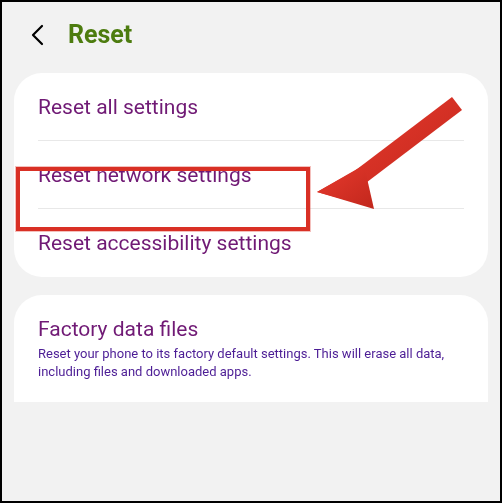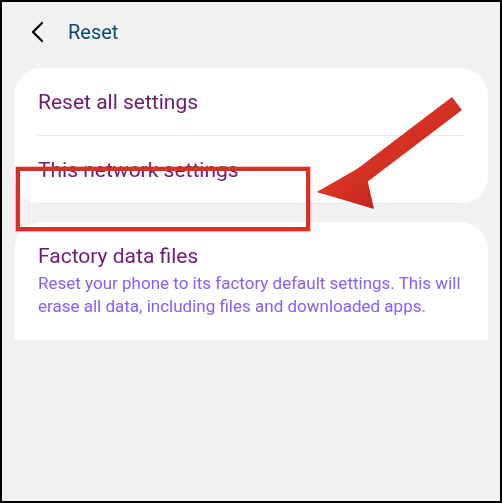--- a/index.html
+++ b/index.html
@@ -34,9 +34,9 @@
       height: 22px;
     }
     .page-title {
-      font-size: 20px;
-      font-weight: 400;
-      color: #0c4a6e;
+      font-size: 25px;
+      font-weight: 700;
+      color: #4d7c0f;
     }
     .card {
       background: #fff;

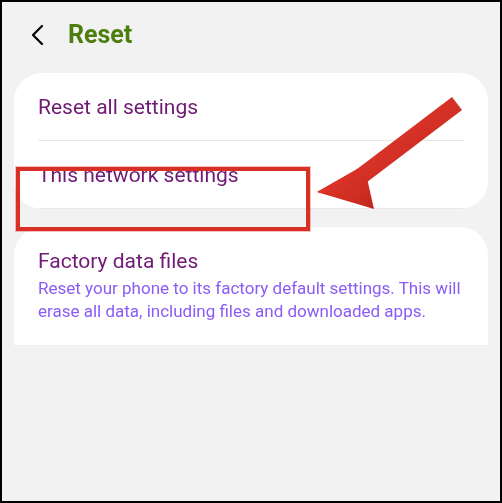--- a/index.html
+++ b/index.html
@@ -101,7 +101,7 @@
     <div class="item-title">Reset all settings</div>
   </div>
   <div class="list-item divided">
-    <div class="item-title">This network settings</div>
+    <div class="item-title">Reset network settings</div>
   </div>
 </div>
 

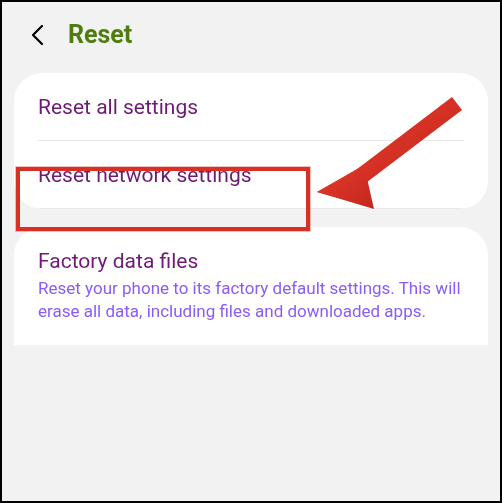--- a/index.html
+++ b/index.html
@@ -103,6 +103,9 @@
   <div class="list-item divided">
     <div class="item-title">Reset network settings</div>
   </div>
+  <div class="list-item">
+    <div class="item-title">Reset accessibility settings</div>
+  </div>
 </div>
 
 <div class="card card-bottom">

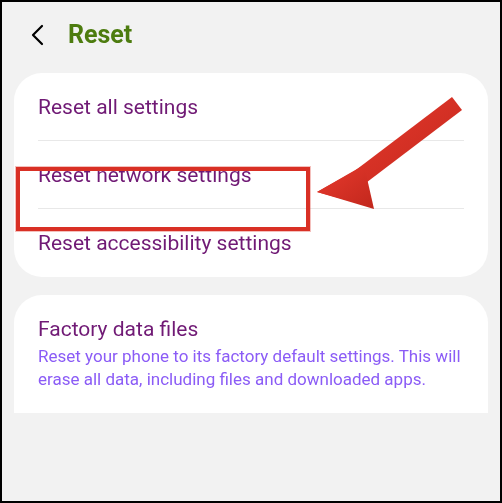--- a/index.html
+++ b/index.html
@@ -63,8 +63,8 @@
       font-weight: 400;
     }
     .item-subtitle {
-      font-size: 17px;
-      color: #8b5cf6;
+      font-size: 13px;
+      color: #4c1d95;
       margin-top: 4px;
       line-height: 1.35;
     }

